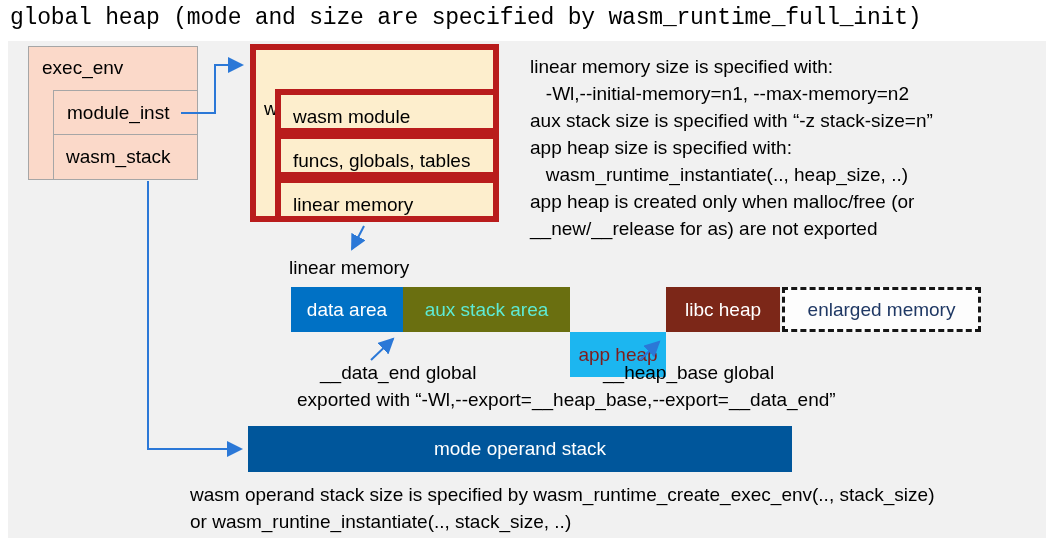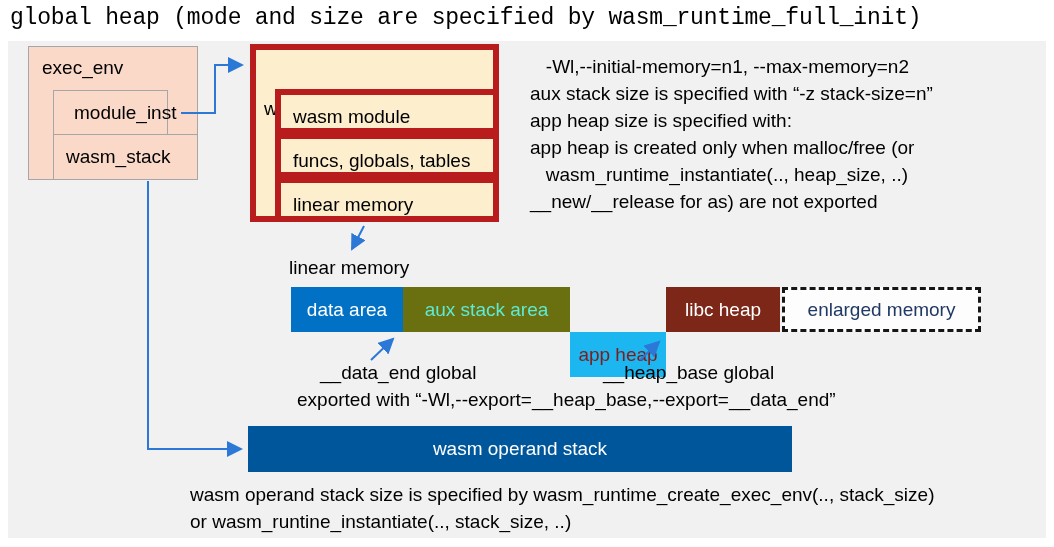--- a/index.html
+++ b/index.html
@@ -73,6 +73,7 @@
 <div class="abs creambox mi-row" id="mi-row-2">linear memory</div>
 
 <div class="abs" id="info">
+  <div>linear memory size is specified with:</div>
   <div>   -Wl,--initial-memory=n1, --max-memory=n2</div>
   <div>aux stack size is specified with “-z stack-size=n”</div>
   <div>app heap size is specified with:</div>

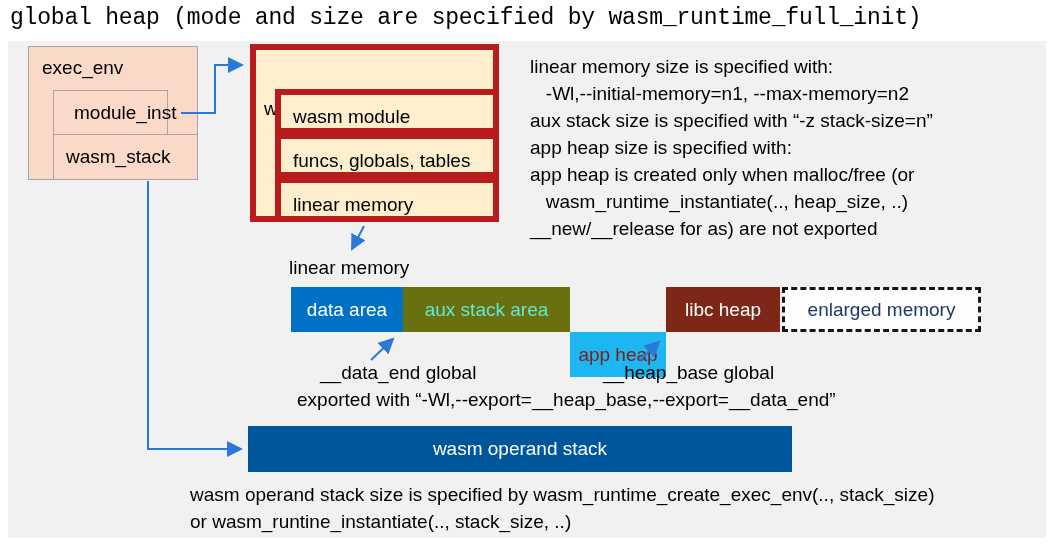--- a/index.html
+++ b/index.html
@@ -16,7 +16,7 @@
   .pinkbox{background:#fbd9c9;border:1px solid #a6a6a6;box-sizing:border-box;font-size:19px;}
   #exec-env{left:28px;top:46px;width:170px;height:134px;}
   #exec-env-label{left:42px;top:46px;height:44px;line-height:44px;font-size:19px;}
-  #module-inst{left:53px;top:90px;width:115px;height:45px;line-height:43px;padding-left:20px;}
+  #module-inst{left:53px;top:90px;width:145px;height:45px;line-height:43px;padding-left:13px;}
   #wasm-stack{left:53px;top:134px;width:145px;height:46px;line-height:44px;padding-left:12px;}
 
   

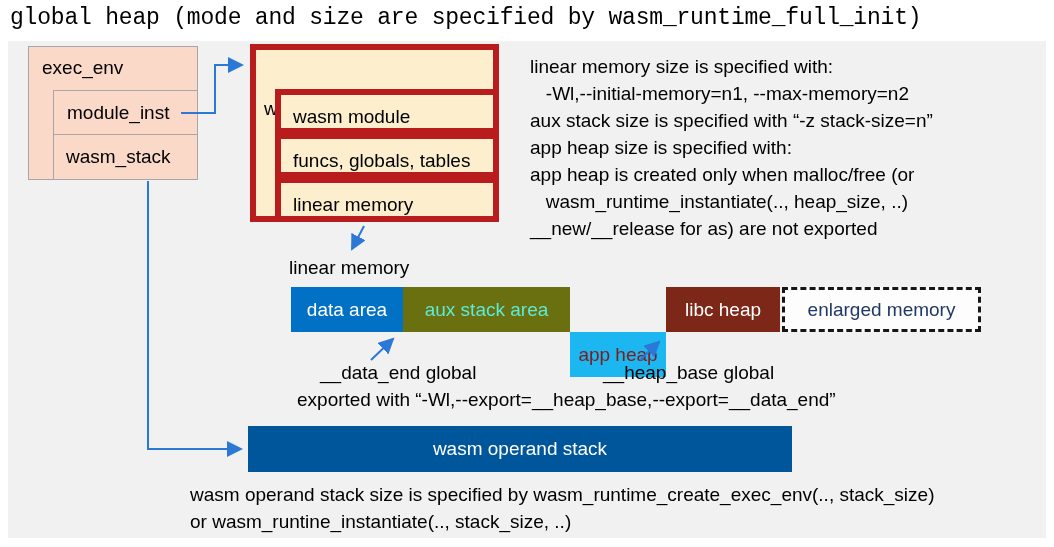--- a/index.html
+++ b/index.html
@@ -77,8 +77,8 @@
   <div>   -Wl,--initial-memory=n1, --max-memory=n2</div>
   <div>aux stack size is specified with “-z stack-size=n”</div>
   <div>app heap size is specified with:</div>
+  <div>   wasm_runtime_instantiate(.., heap_size, ..)</div>
   <div>app heap is created only when malloc/free (or</div>
-  <div>   wasm_runtime_instantiate(.., heap_size, ..)</div>
   <div>__new/__release for as) are not exported</div>
 </div>
 

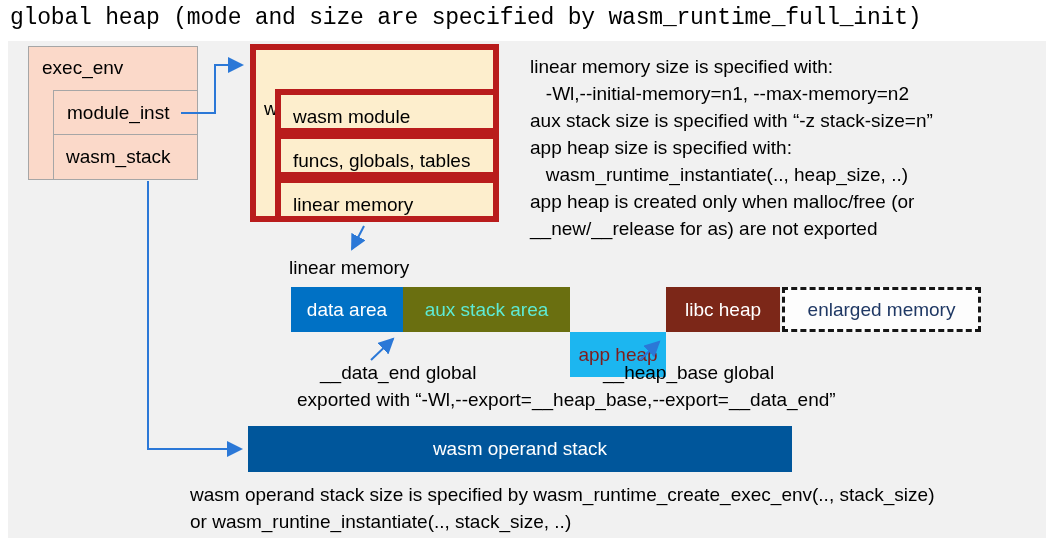--- a/index.html
+++ b/index.html
@@ -95,7 +95,7 @@
 <div class="abs note" id="heap-base-label">__heap_base global</div>
 <div class="abs note" id="exported-label">exported with “-Wl,--export=__heap_base,--export=__data_end”</div>
 
-<div class="abs" id="operand-bar">wasm operand stack</div>
+<div class="abs" id="operand-bar">mode operand stack</div>
 
 <div class="abs" id="footer">
   <div>wasm operand stack size is specified by wasm_runtime_create_exec_env(.., stack_size)</div>

